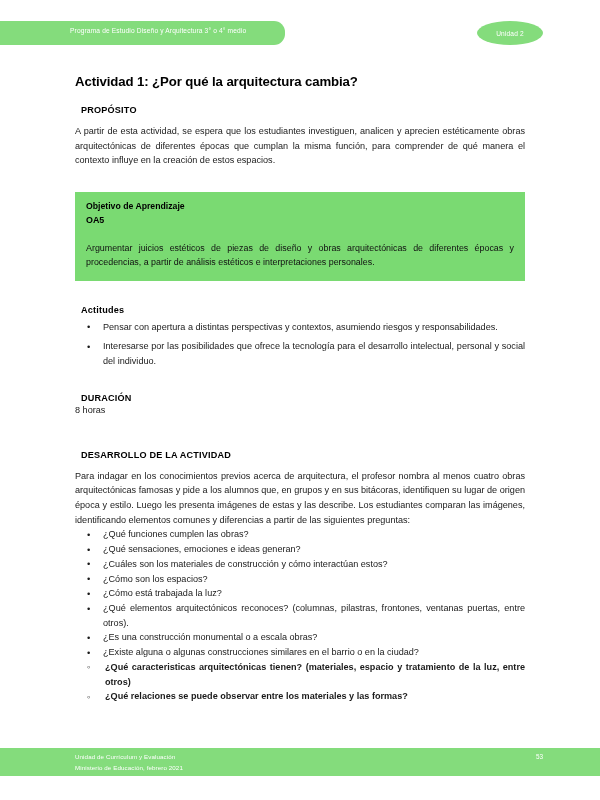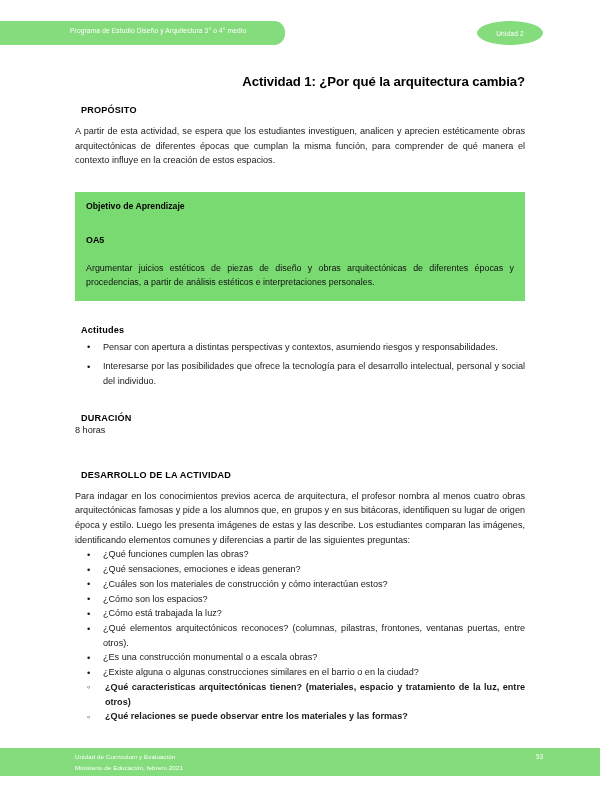--- a/index.html
+++ b/index.html
@@ -76,7 +76,7 @@
 
   .doc-title {
     margin-top: 74px;
-    text-align: right;
+    text-align: left;
     font-size: 13.2px;
     font-weight: bold;
     color: #000000;

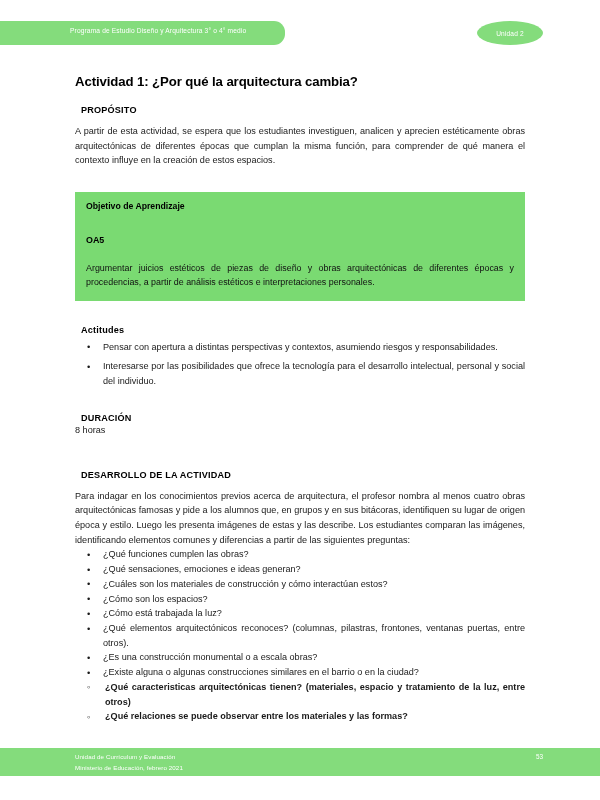--- a/index.html
+++ b/index.html
@@ -109,7 +109,7 @@
     font-size: 8.7px;
     font-weight: bold;
     color: #000000;
-    margin-bottom: 24px;
+    margin-bottom: 4px;
   }
   .oa-code {
     font-size: 8.9px;

